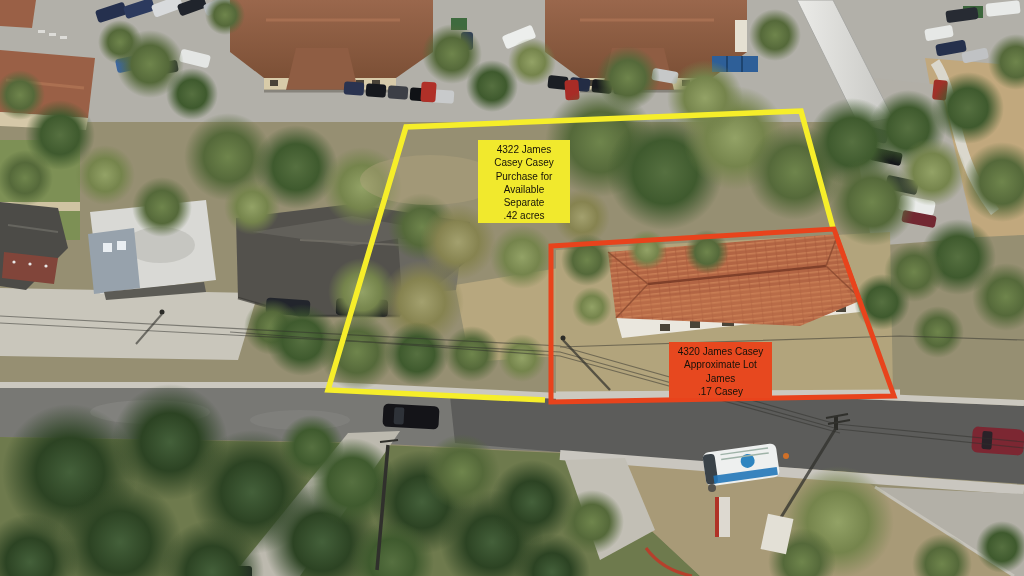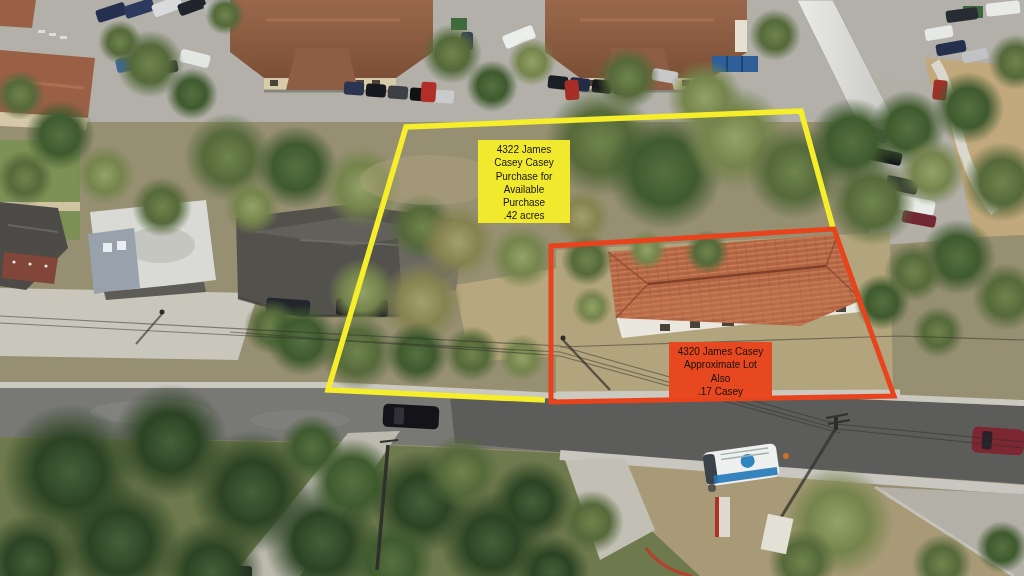--- a/index.html
+++ b/index.html
@@ -369,7 +369,7 @@
   <div>Casey Casey</div>
   <div>Purchase for</div>
   <div>Available</div>
-  <div>Purchase</div>
+  <div>Separate</div>
   <div>.42 acres</div>
 </div>
 

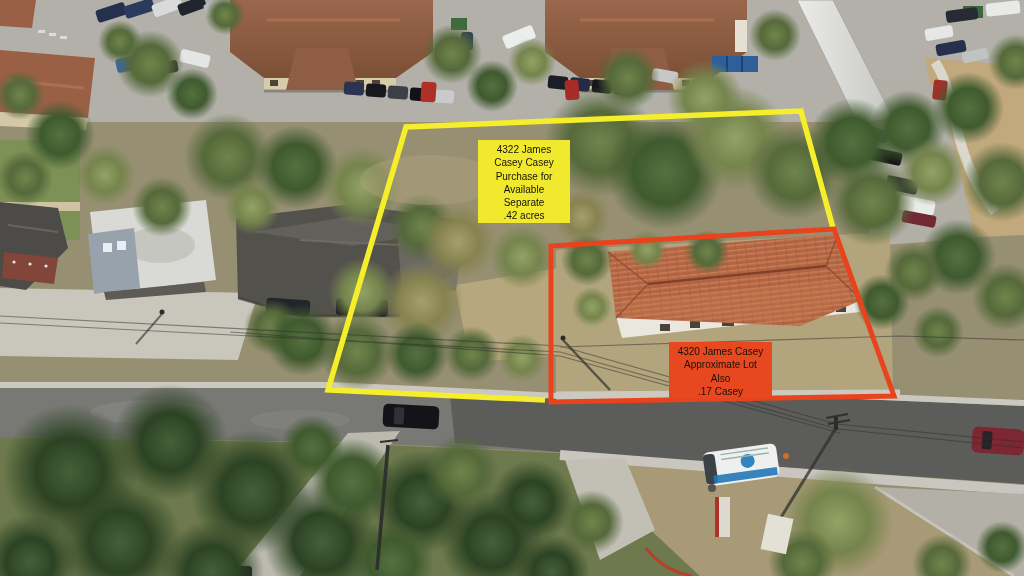--- a/index.html
+++ b/index.html
@@ -376,7 +376,7 @@
 <div id="label-4320" class="lot-label" style="background: rgb(231, 72, 31); color: rgb(22, 18, 10);">
   <div>4320 James Casey</div>
   <div>Approximate Lot</div>
-  <div>Also</div>
+  <div>James</div>
   <div>.17 Casey</div>
 </div>
 </div>

